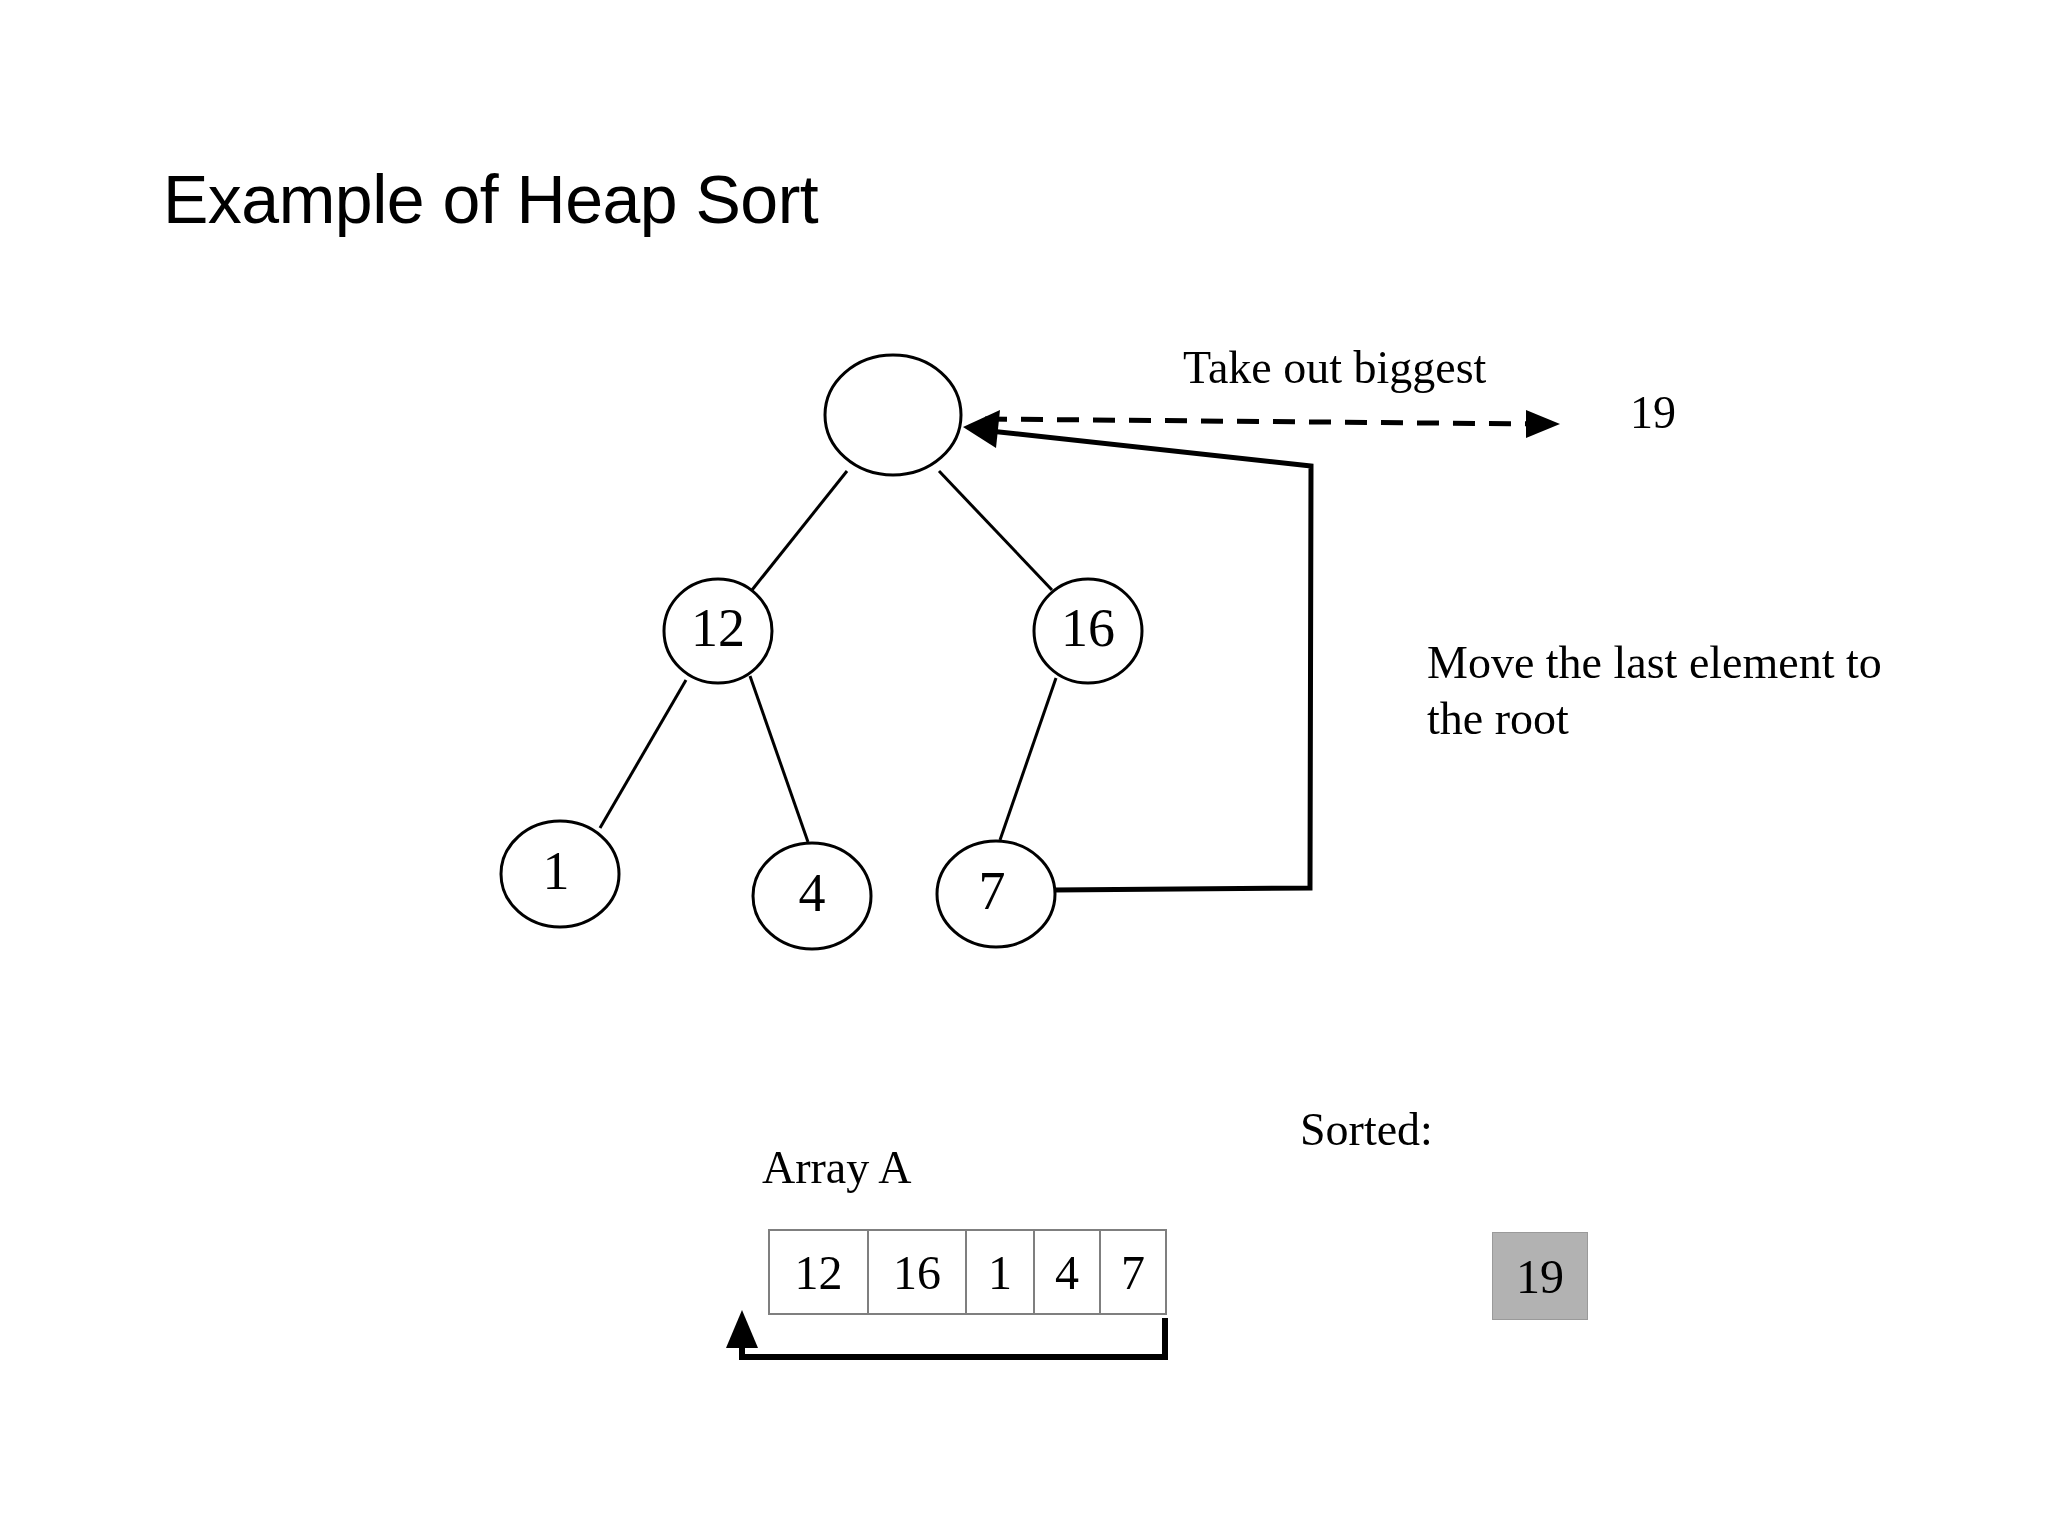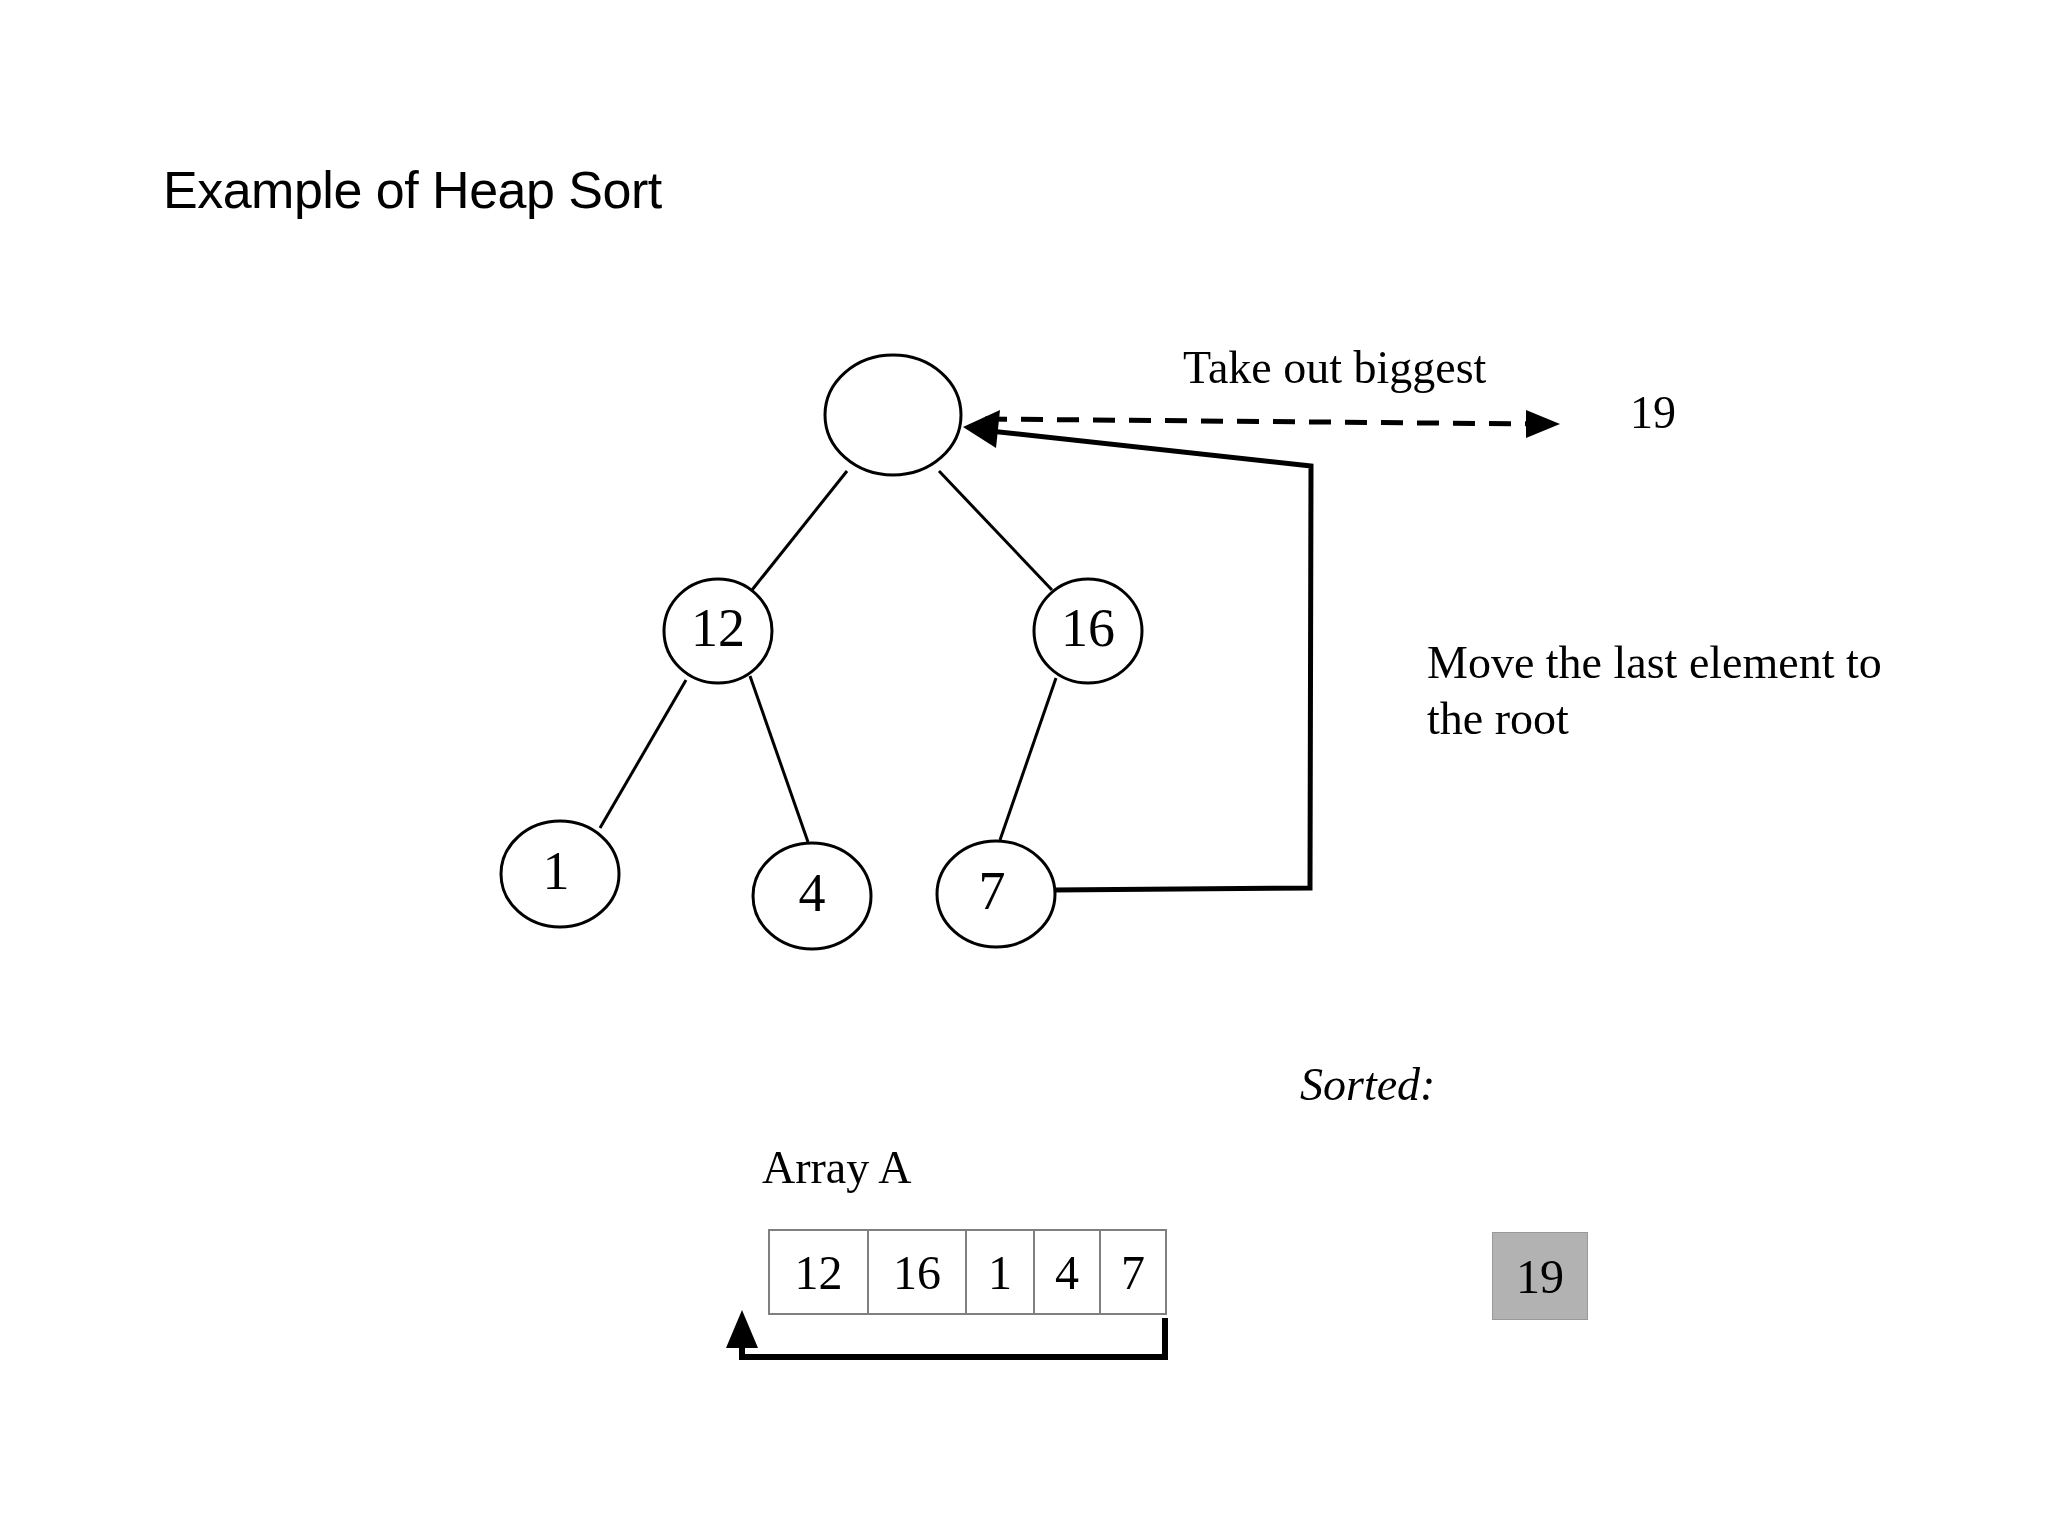--- a/index.html
+++ b/index.html
@@ -20,7 +20,7 @@
     left: 163px;
     top: 160px;
     font-family: "Liberation Sans", sans-serif;
-    font-size: 52px;
+    font-size: 68px;
     font-weight: 400;
     color: #000000;
     letter-spacing: -0.5px;

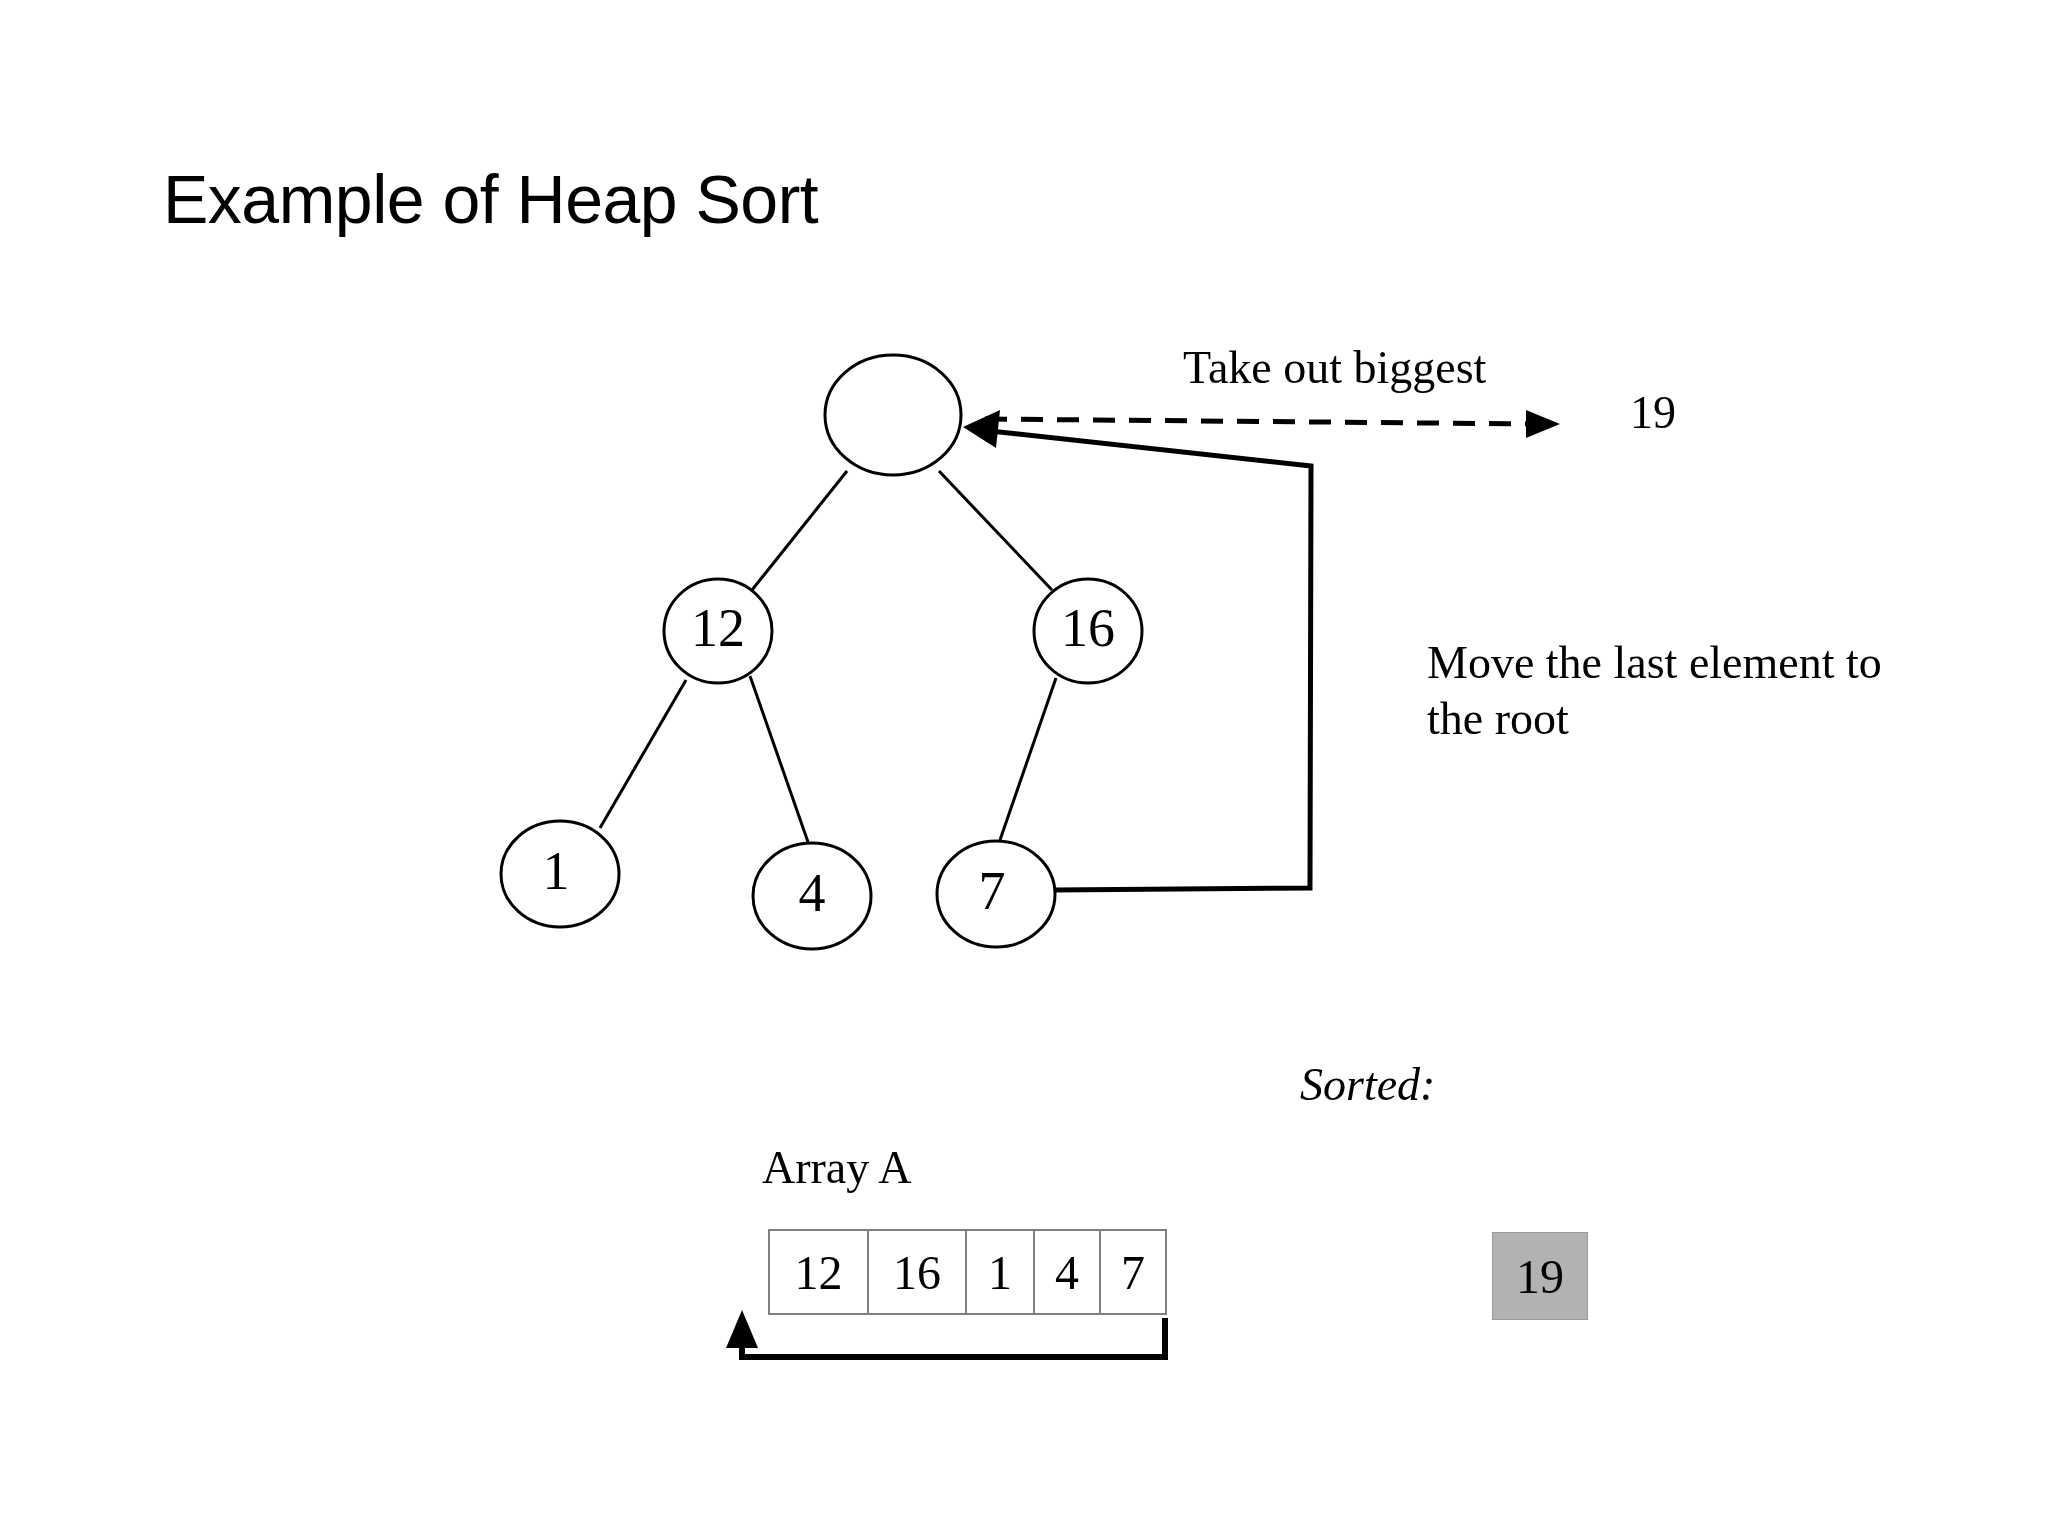--- a/index.html
+++ b/index.html
@@ -52,7 +52,7 @@
   #value-19-label { left: 1630px; top: 385px; }
   #move-last-label { left: 1427px; top: 635px; white-space: normal; width: 520px; }
   #array-a-label { left: 762px; top: 1140px; }
-  #sorted-label { left: 1300px; top: 1057px; font-style: italic; }
+  #sorted-label { left: 1300px; top: 1102px; }
 
   #array-row {
     position: absolute;

